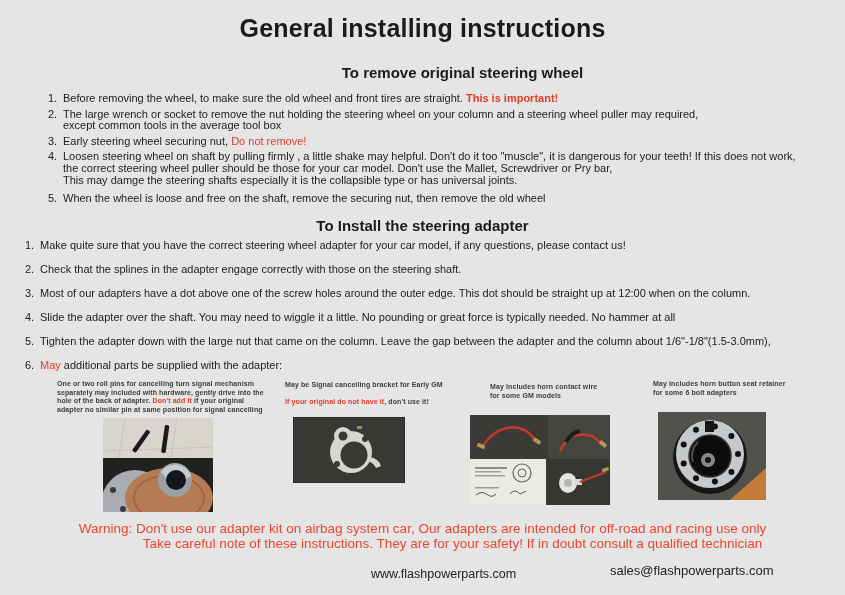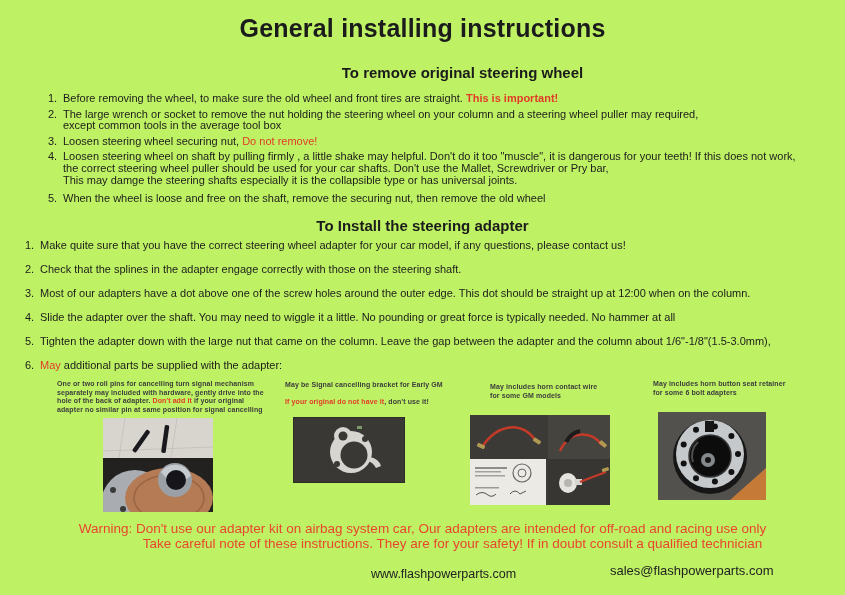--- a/index.html
+++ b/index.html
@@ -4,7 +4,7 @@
 <style>
   html,body{margin:0;padding:0;background:#ffffff;}
   .page{
-    position:relative;width:845px;height:595px;background:#bef264;overflow:hidden;
+    position:relative;width:845px;height:595px;background:#e5e5e5;overflow:hidden;
     font-family:"Liberation Sans", sans-serif;color:#1c1c1c;
   }
   .title{

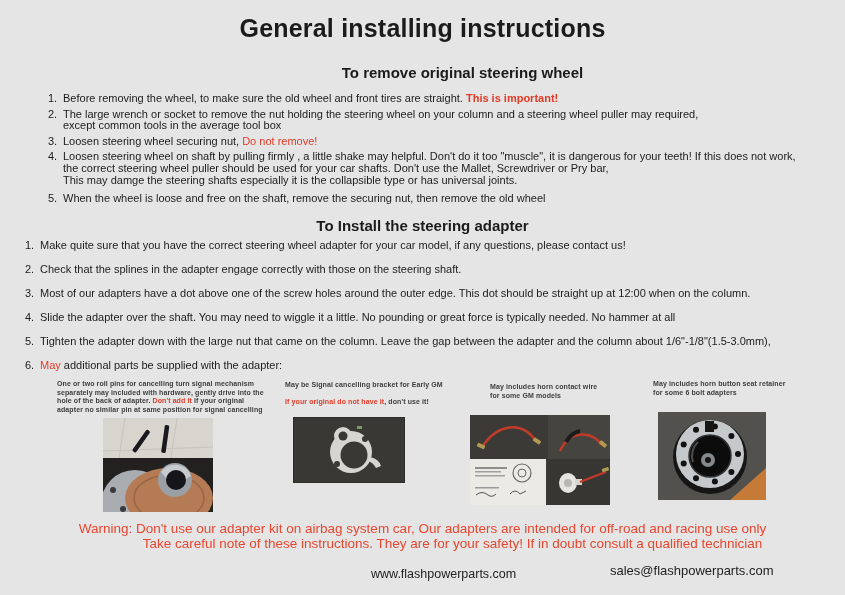--- a/index.html
+++ b/index.html
@@ -78,7 +78,7 @@
       <div class="step">
         <span class="num">3.</span>
         <div class="step-body">
-          <div class="line"><span>Loosen steering wheel securing nut, </span><span class="red">Do not remove!</span></div>
+          <div class="line"><span>Early steering wheel securing nut, </span><span class="red">Do not remove!</span></div>
         </div>
       </div>
       <div class="step">

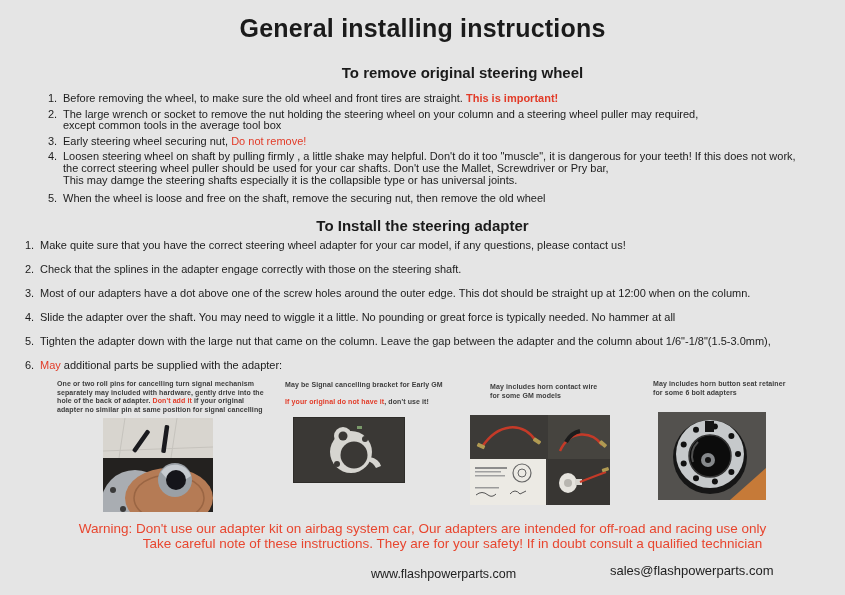--- a/index.html
+++ b/index.html
@@ -85,7 +85,7 @@
         <span class="num">4.</span>
         <div class="step-body">
           <div class="line"><span>Loosen steering wheel on shaft by pulling firmly , a little shake may helpful. Don't do it too "muscle", it is dangerous for your teeth! If this does not work,</span></div>
-          <div class="line"><span>the correct steering wheel puller should be used for your car shafts. Don't use the Mallet, Screwdriver or Pry bar,</span></div>
+          <div class="line"><span>the correct steering wheel puller should be those for your car model. Don't use the Mallet, Screwdriver or Pry bar,</span></div>
           <div class="line"><span>This may damge the steering shafts especially it is the collapsible type or has universal joints.</span></div>
         </div>
       </div>

